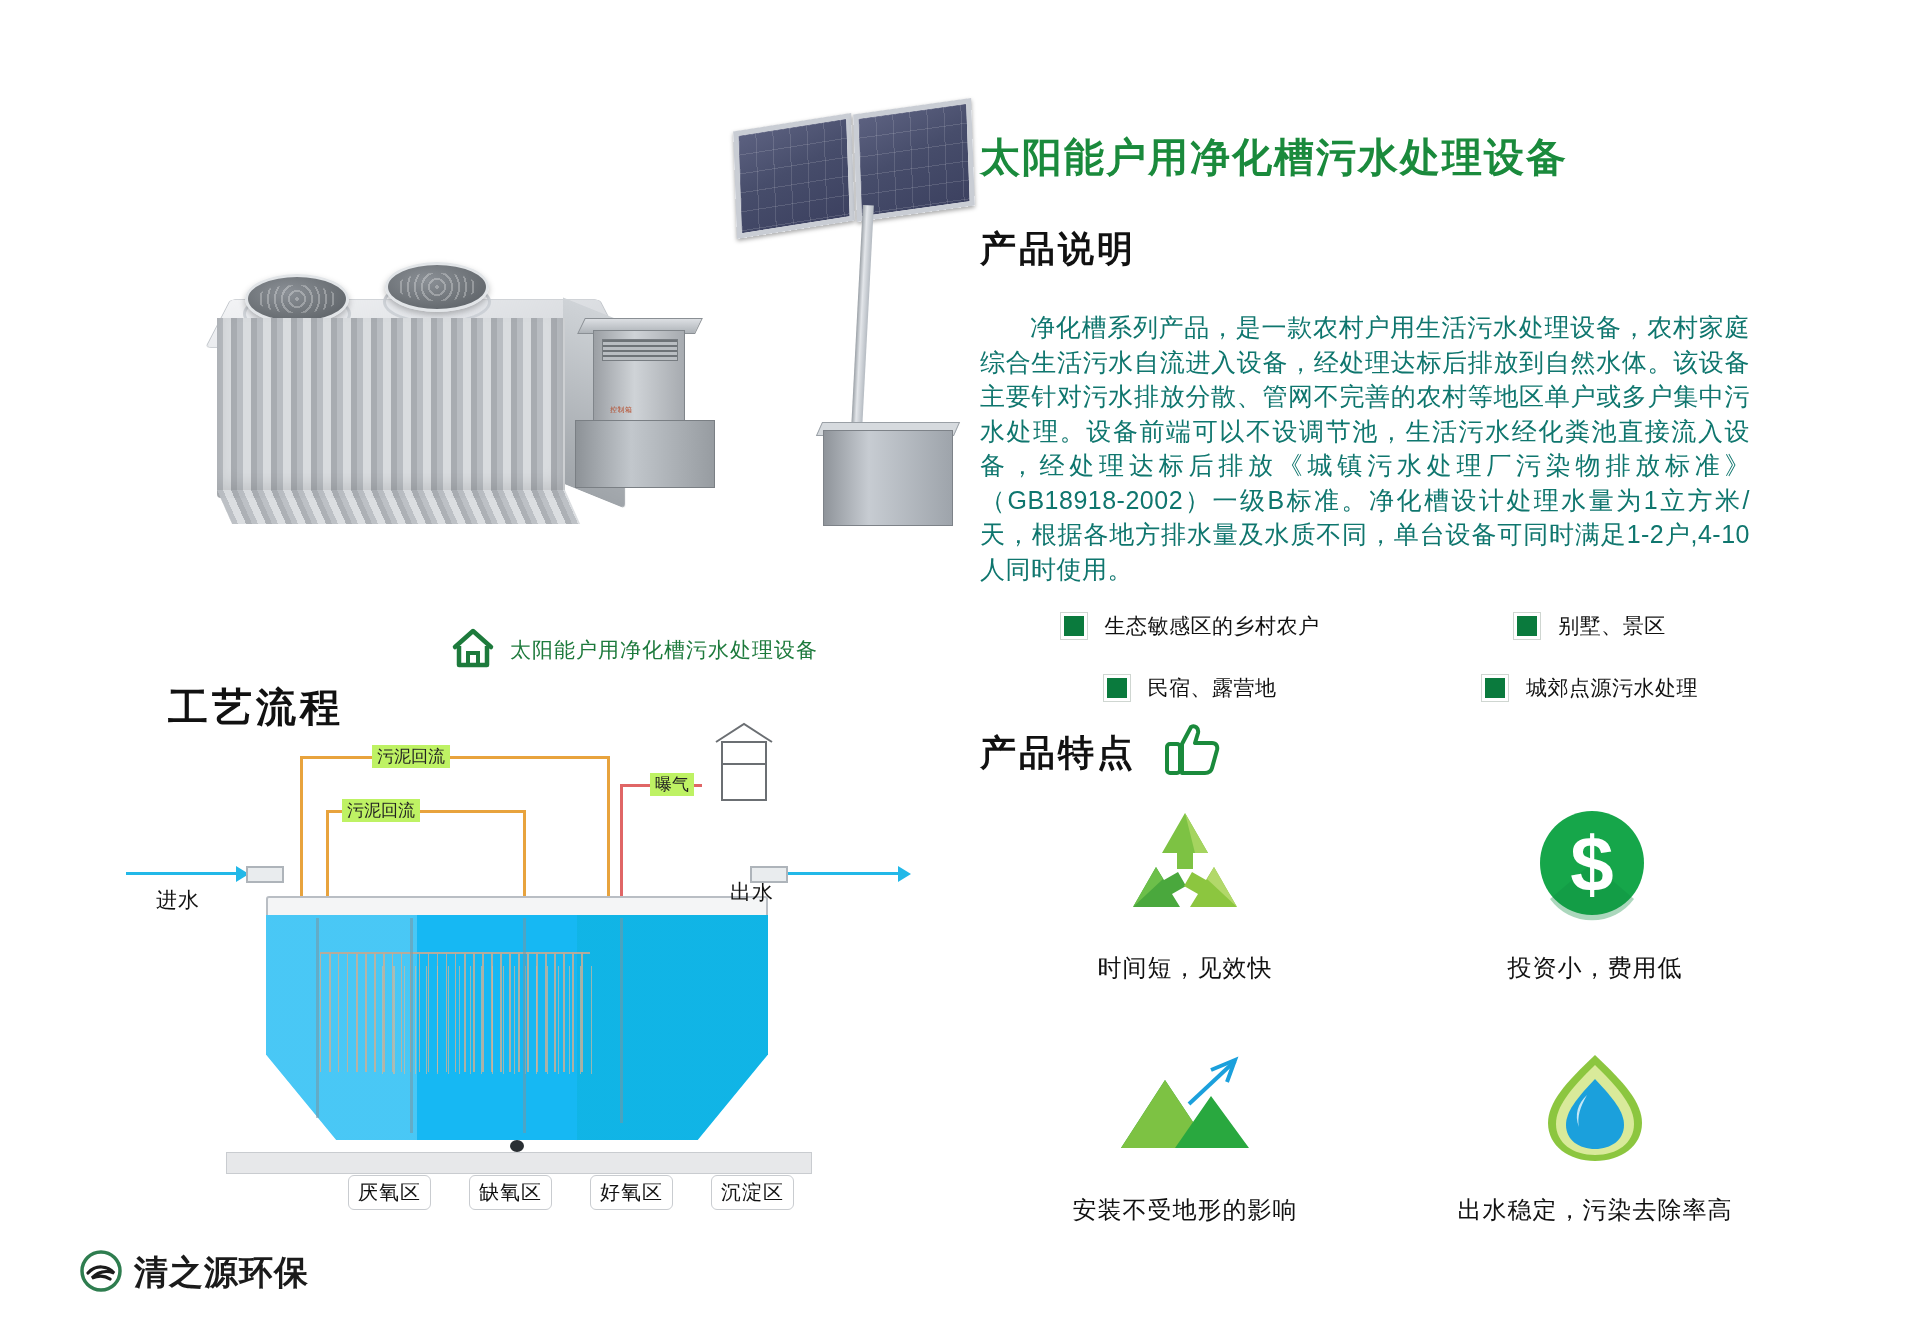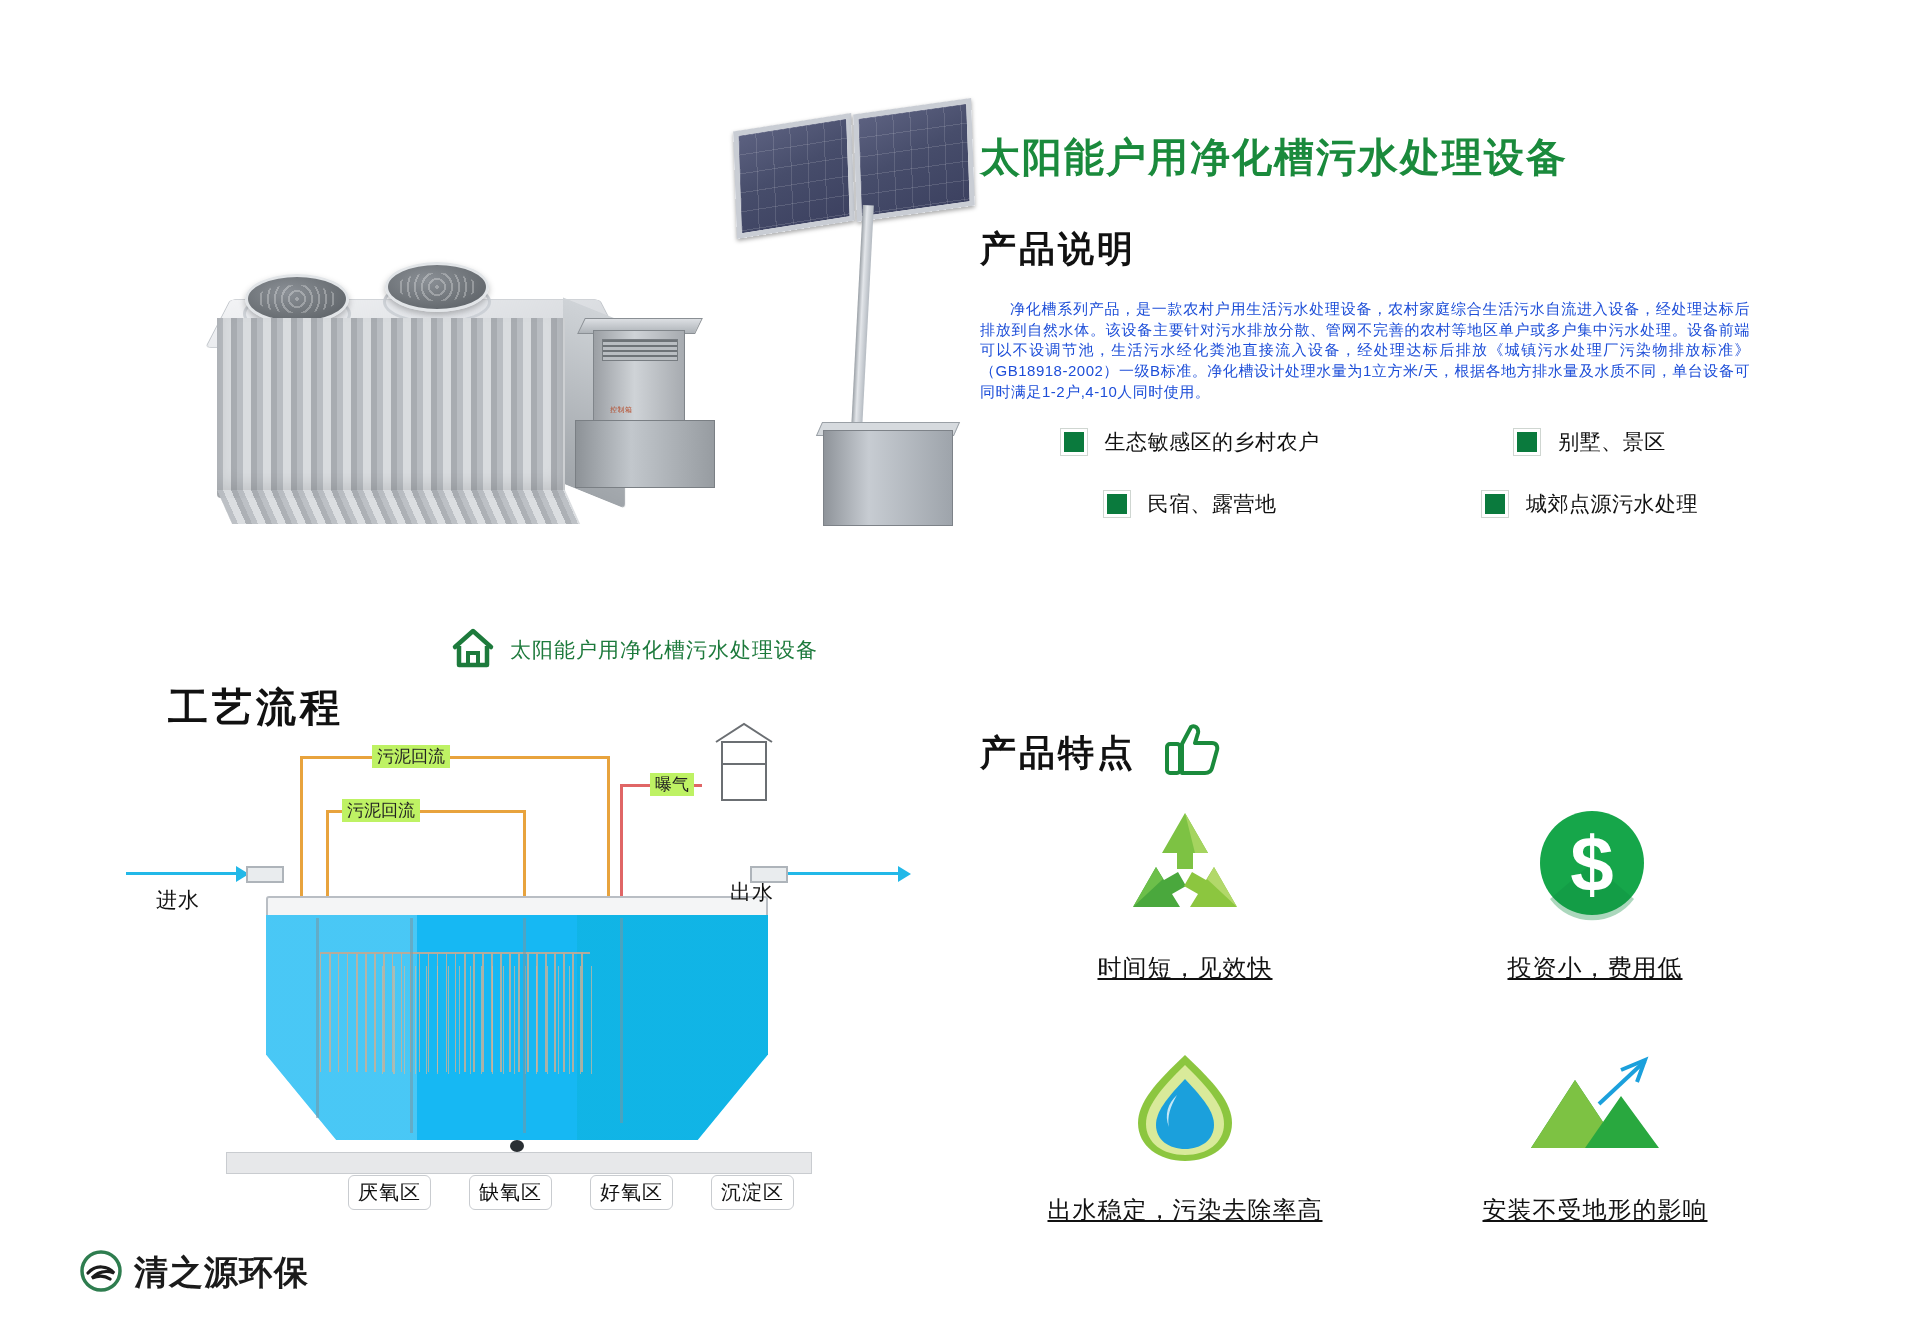--- a/index.html
+++ b/index.html
@@ -130,7 +130,7 @@
   .section-head.with-icon { display:flex; align-items:center; gap: 26px; }
 
   .desc {
-    margin-top: 25px; width: 770px; color:#1d4ed8; font-size: 15px; line-height: 1.38;
+    margin-top: 36px; width: 770px; color:#0f766e; font-size: 25px; line-height: 1.38;
     text-align: justify; text-indent: 2em; letter-spacing: .5px;
   }
 

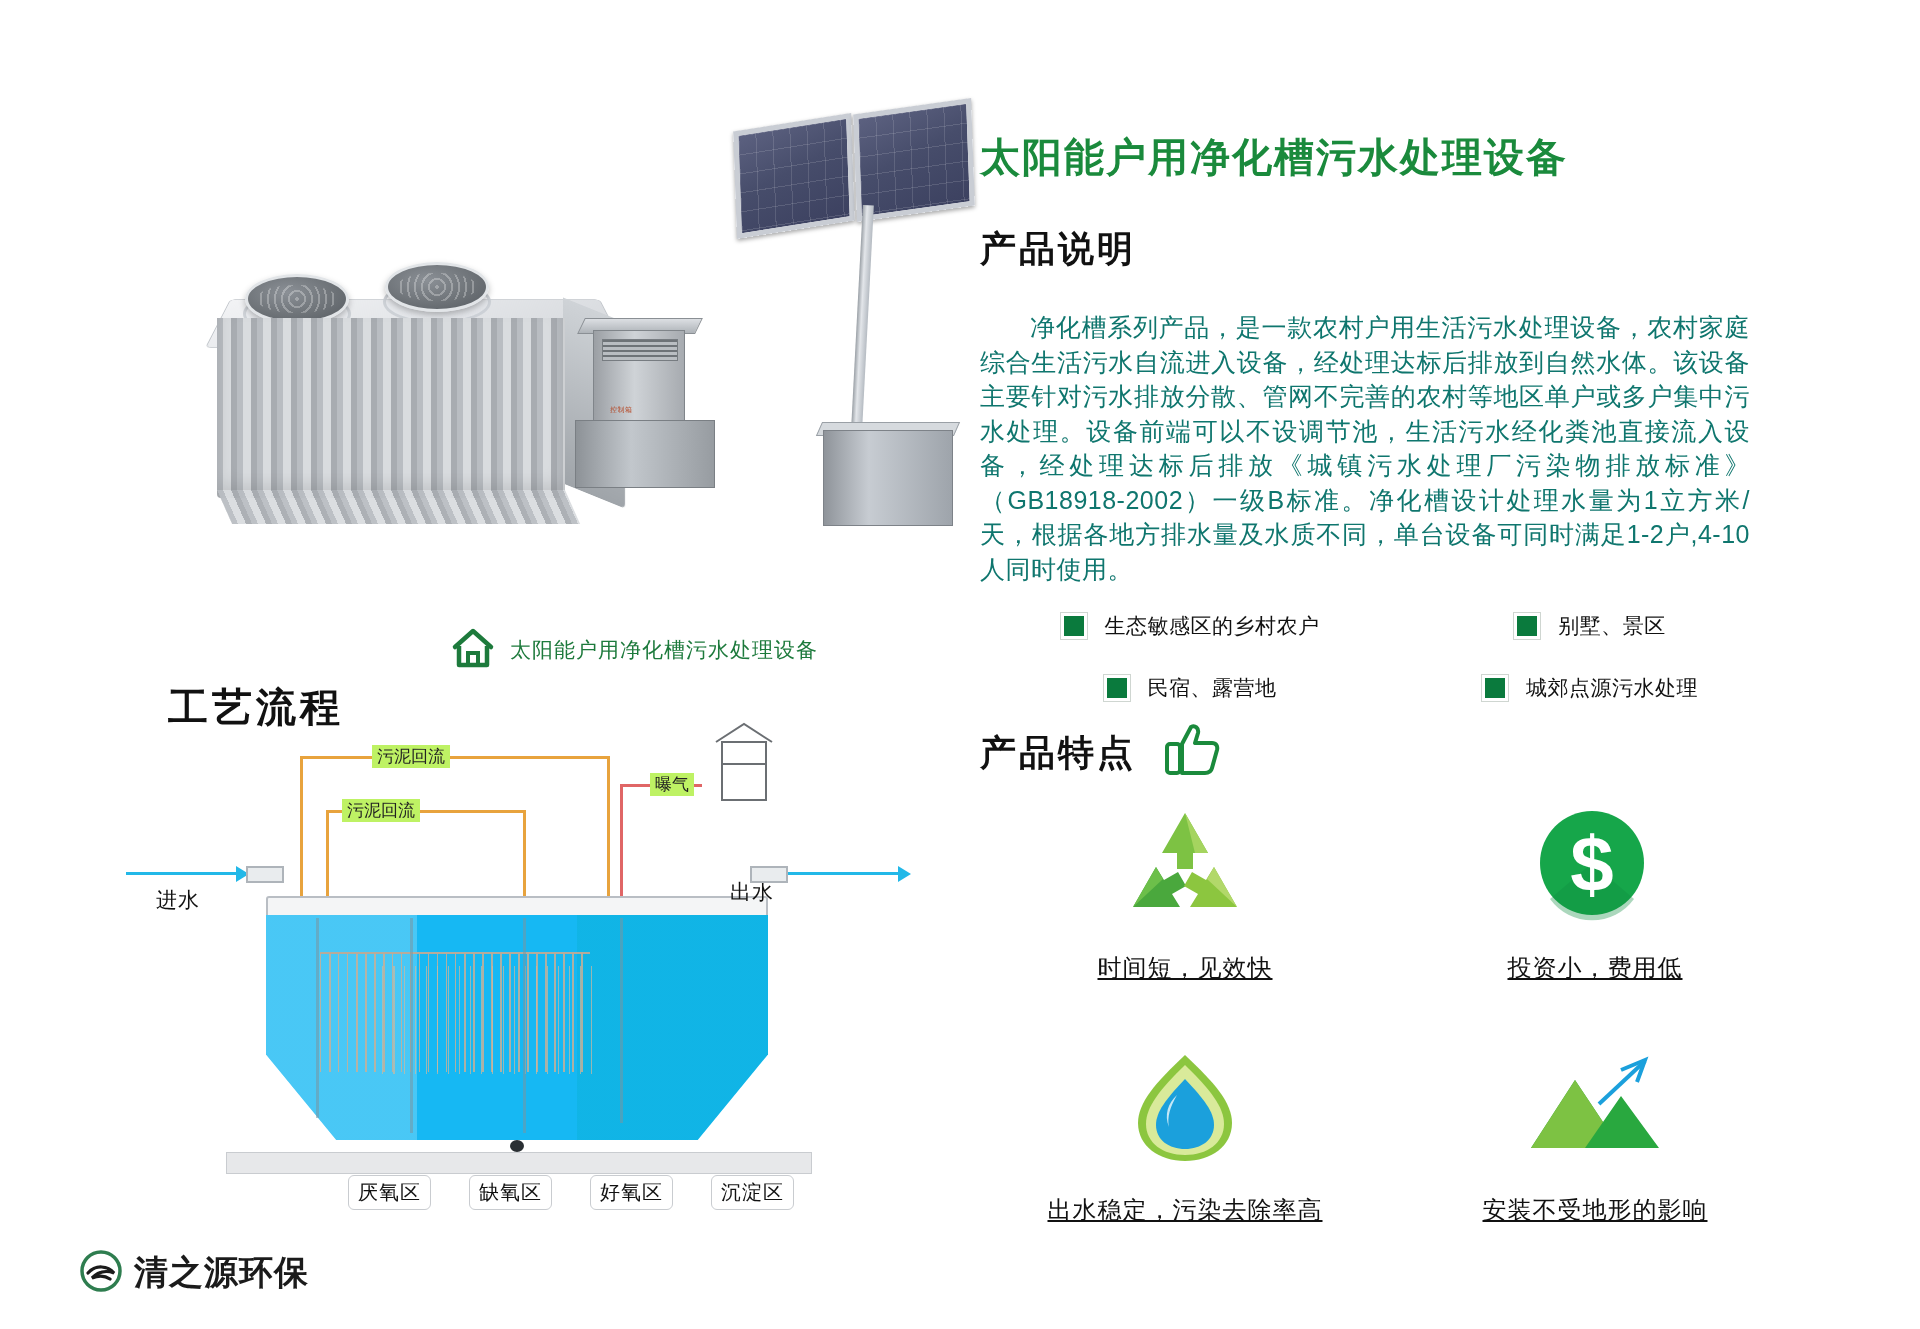--- a/index.html
+++ b/index.html
@@ -214,7 +214,7 @@
     justify-items: center;
   }
   .feature { display:flex; flex-direction: column; align-items: center; gap: 22px; width: 100%; }
-  .feature-label { font-size: 24px; color:#111; letter-spacing:1px; white-space: nowrap; text-decoration: underline; }
+  .feature-label { font-size: 24px; color:#111; letter-spacing:1px; white-space: nowrap; }
   .feature-icon { width: 150px; height: 130px; display:flex; align-items:center; justify-content:center; }
 
   

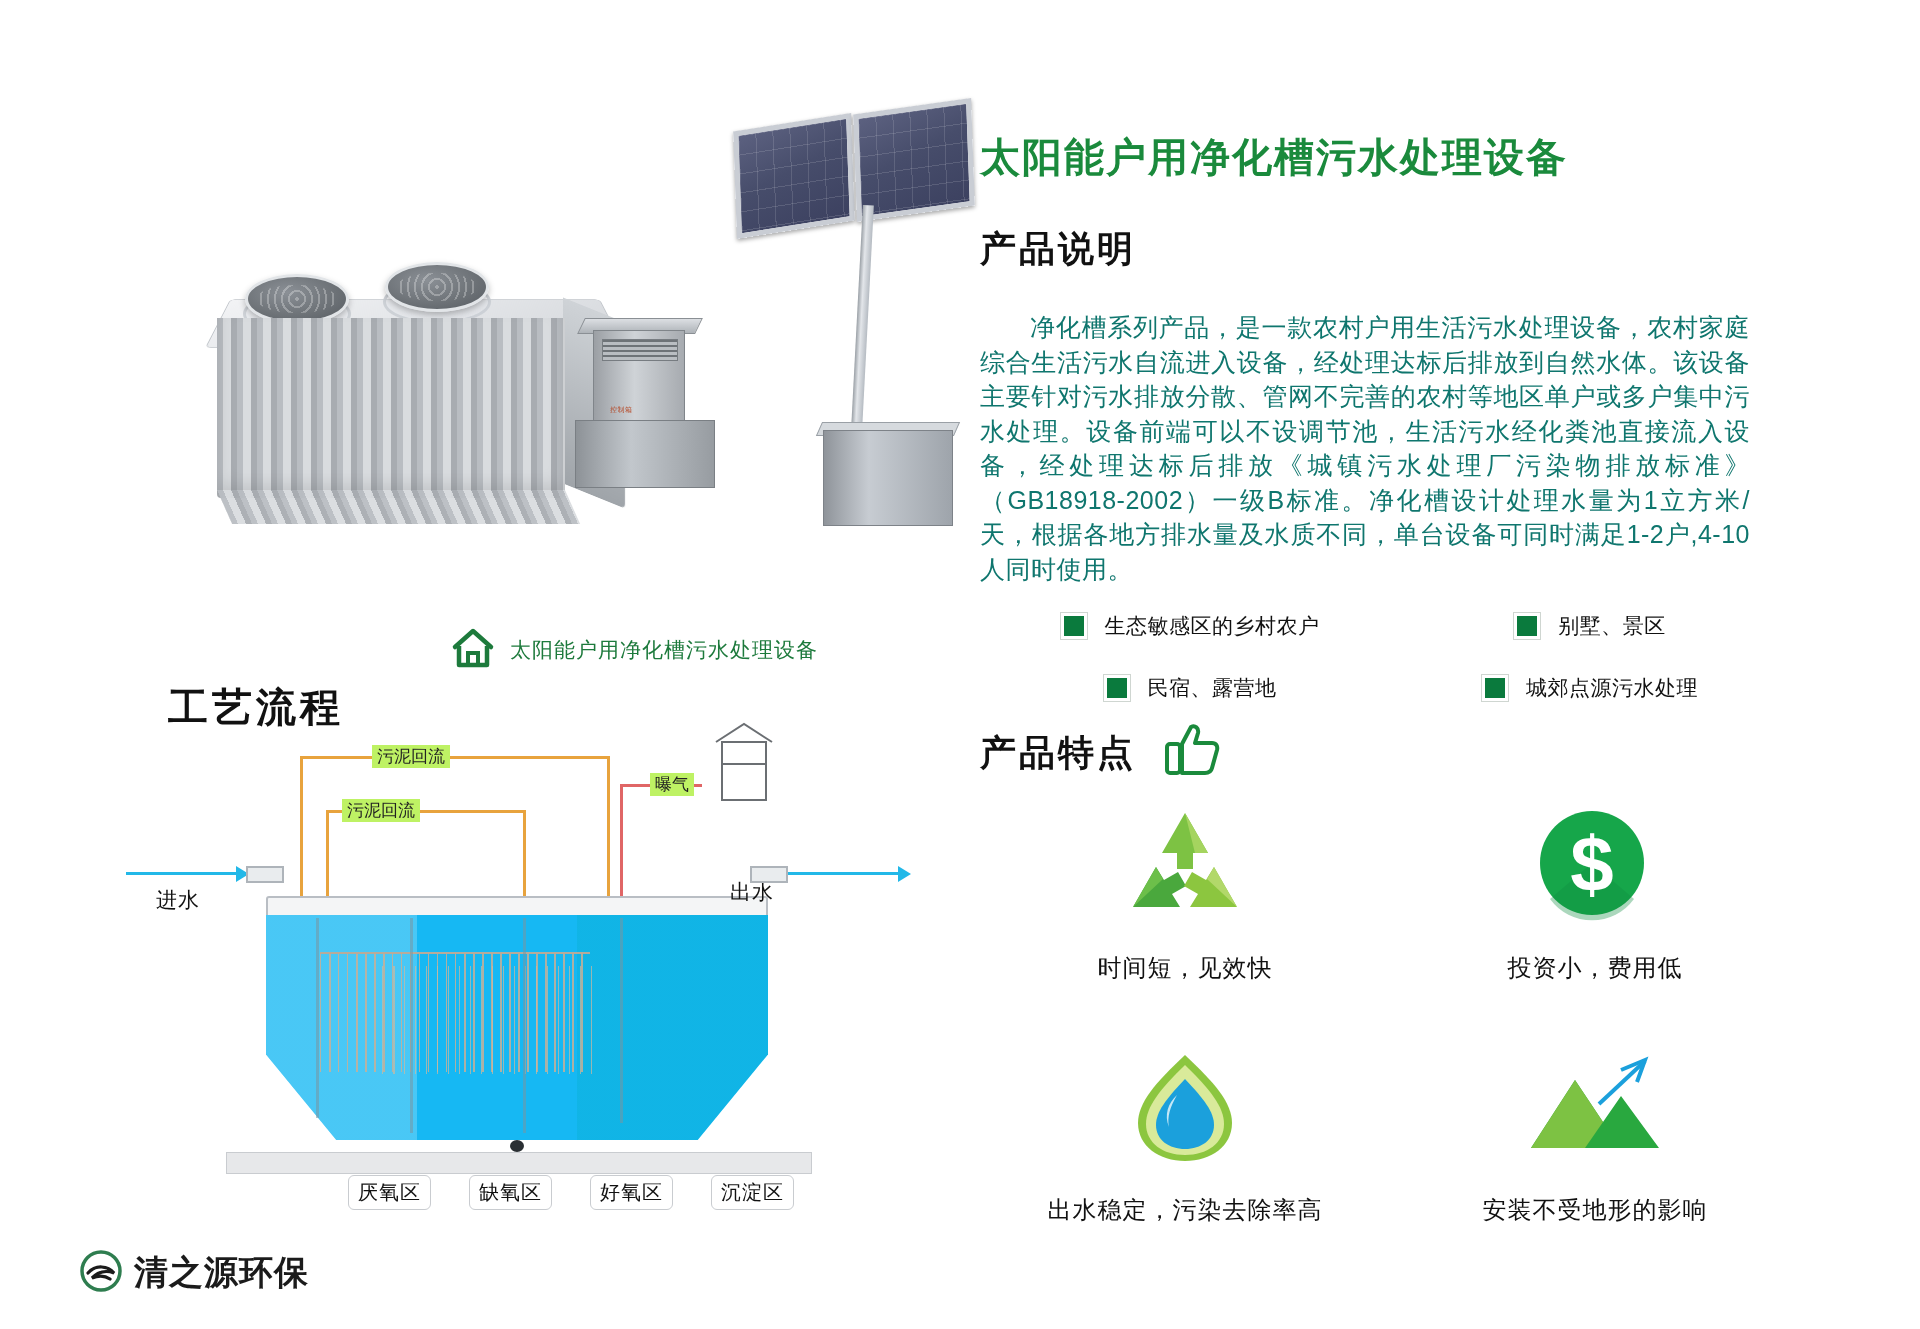--- a/index.html
+++ b/index.html
@@ -394,6 +394,18 @@
 
     <div class="feature">
       <div class="feature-icon">
+        <svg width="140" height="110" viewBox="0 0 140 110">
+          <path d="M6 96 L50 28 L78 70 L96 44 L134 96 Z" fill="#29a83f"></path>
+          <path d="M50 28 L78 70 L60 96 L6 96 Z" fill="#7dc243"></path>
+          <path d="M96 18 L120 8 L112 30" fill="none" stroke="#1ba0dc" stroke-width="4"></path>
+          <path d="M74 52 L120 9" fill="none" stroke="#1ba0dc" stroke-width="4"></path>
+        </svg>
+      </div>
+      <div class="feature-label">安装不受地形的影响</div>
+    </div>
+
+    <div class="feature">
+      <div class="feature-icon">
         <svg width="130" height="120" viewBox="0 0 130 120">
           <path d="M65 8 C95 36 112 56 112 76 C112 99 91 114 65 114 C39 114 18 99 18 76 C18 56 35 36 65 8 Z" fill="#8cc63f"></path>
           <path d="M65 18 C90 42 104 60 104 77 C104 96 87 108 65 108 C43 108 26 96 26 77 C26 60 40 42 65 18 Z" fill="#d9ea9a"></path>
@@ -402,18 +414,6 @@
         </svg>
       </div>
       <div class="feature-label">出水稳定，污染去除率高</div>
-    </div>
-
-    <div class="feature">
-      <div class="feature-icon">
-        <svg width="140" height="110" viewBox="0 0 140 110">
-          <path d="M6 96 L50 28 L78 70 L96 44 L134 96 Z" fill="#29a83f"></path>
-          <path d="M50 28 L78 70 L60 96 L6 96 Z" fill="#7dc243"></path>
-          <path d="M96 18 L120 8 L112 30" fill="none" stroke="#1ba0dc" stroke-width="4"></path>
-          <path d="M74 52 L120 9" fill="none" stroke="#1ba0dc" stroke-width="4"></path>
-        </svg>
-      </div>
-      <div class="feature-label">安装不受地形的影响</div>
     </div>
   </div>
 

